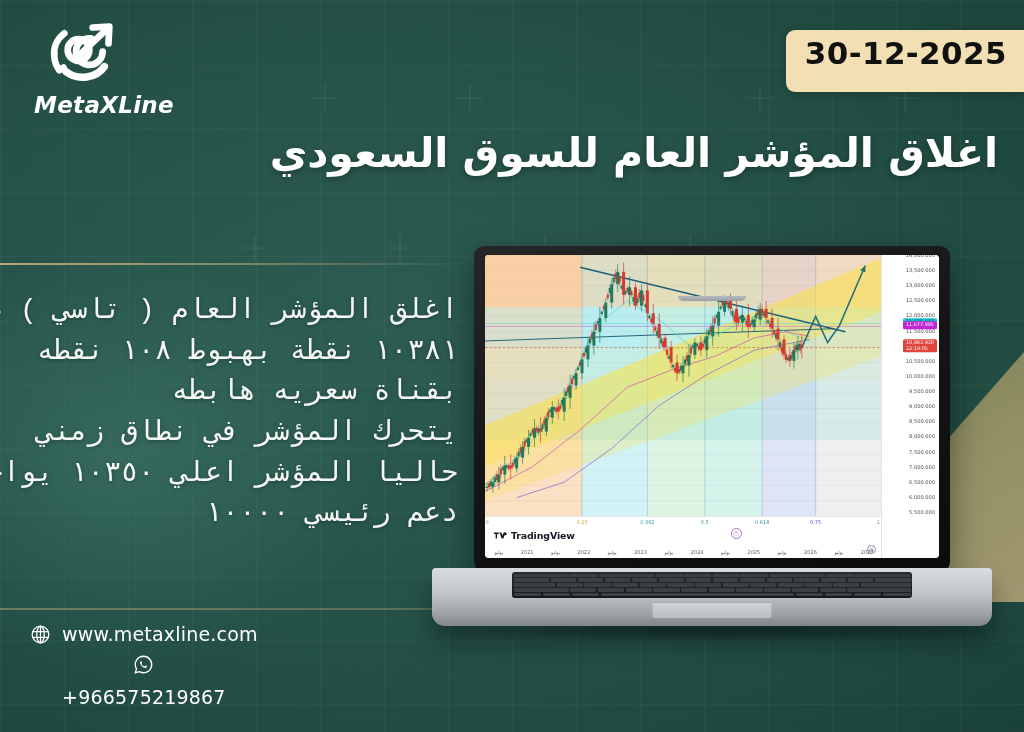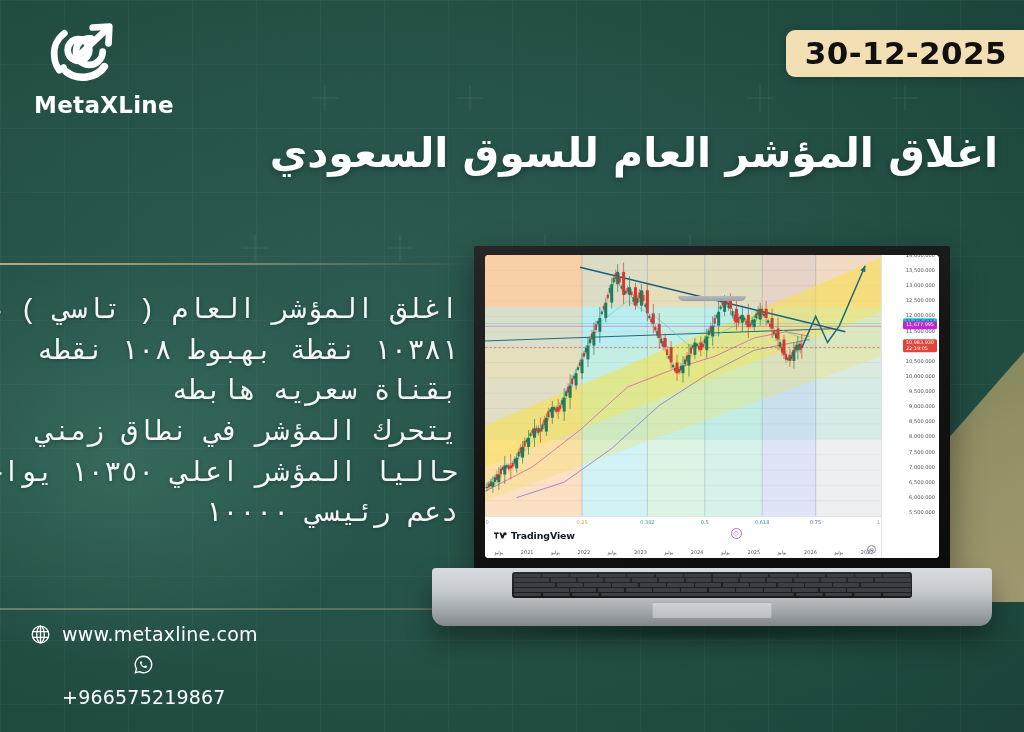--- a/index.html
+++ b/index.html
@@ -111,7 +111,7 @@
     color: #111111;
     font-size: 31px;
     font-weight: bold;
-    padding: 5px 17px 6px 19px;
+    padding: 5px 17px 21px 19px;
     border-radius: 9px 0 0 9px;
     letter-spacing: .4px;
     font-family: "DejaVu Sans", "Liberation Sans", sans-serif;

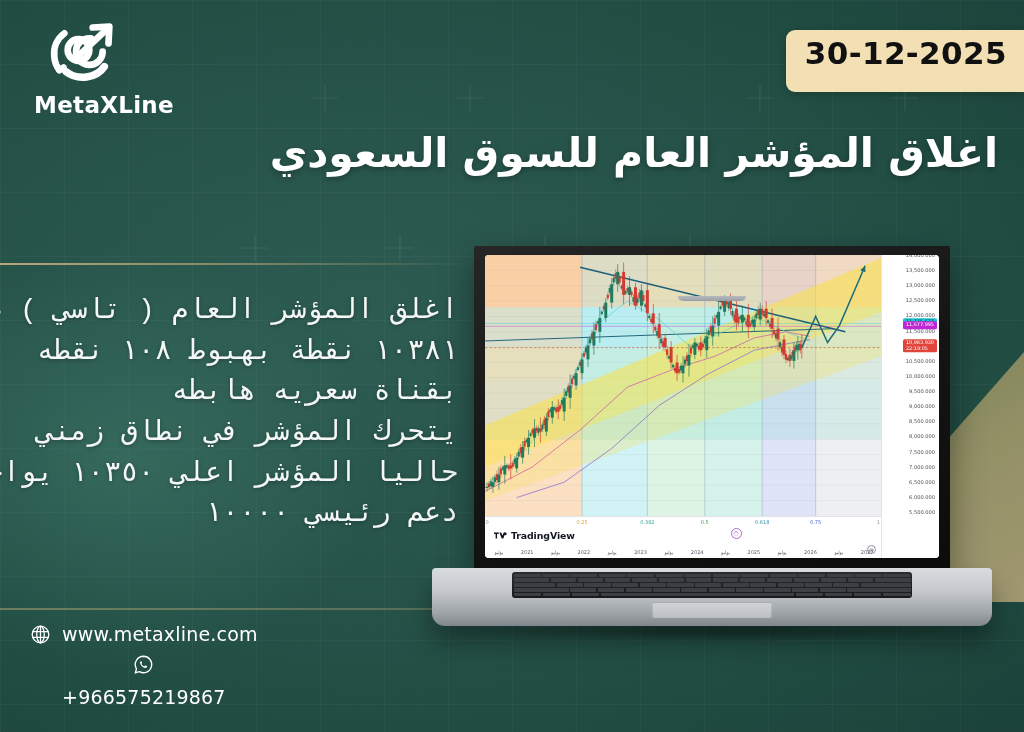--- a/index.html
+++ b/index.html
@@ -91,6 +91,7 @@
     left: 34px;
     top: 20px;
     width: 130px;
+    font-style: italic;
   }
   .logo-mark { width: 86px; height: 70px; display: block; margin-left: 4px; }
   .logo-word {

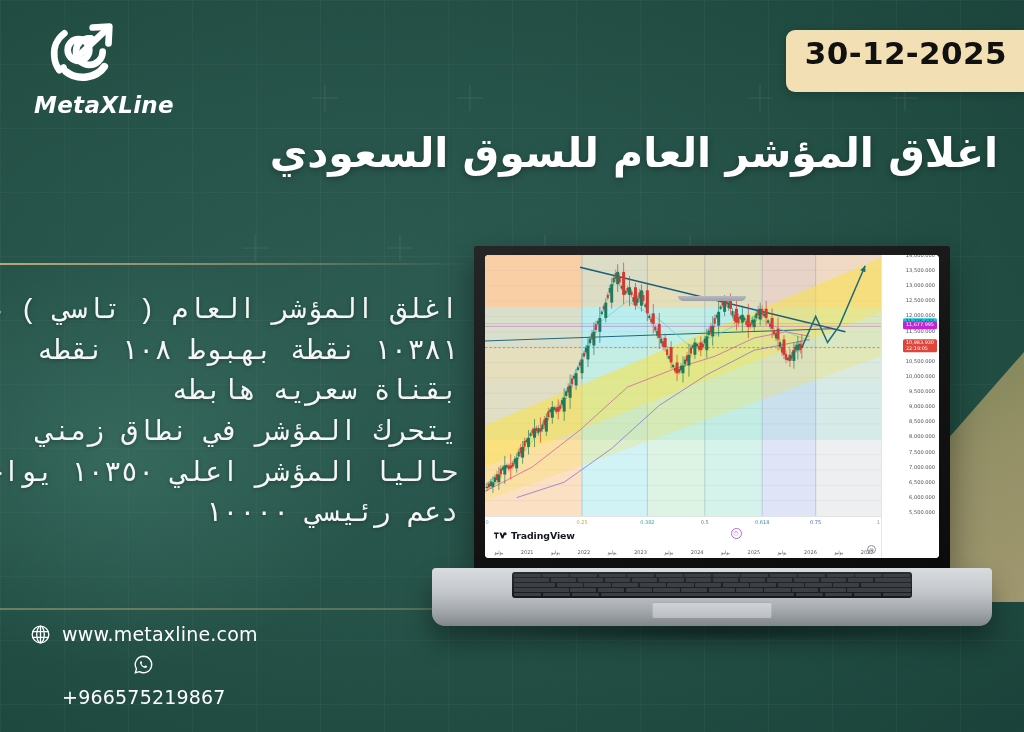--- a/index.html
+++ b/index.html
@@ -182,7 +182,7 @@
     left: 42px; top: 0;
     width: 476px; height: 326px;
     background: linear-gradient(160deg, #262626 0%, #151515 50%, #0c0c0c 100%);
-    border-radius: 2px;
+    border-radius: 10px;
     padding: 9px 11px 14px 11px;
     box-shadow: 0 14px 34px rgba(0,0,0,.42);
   }

